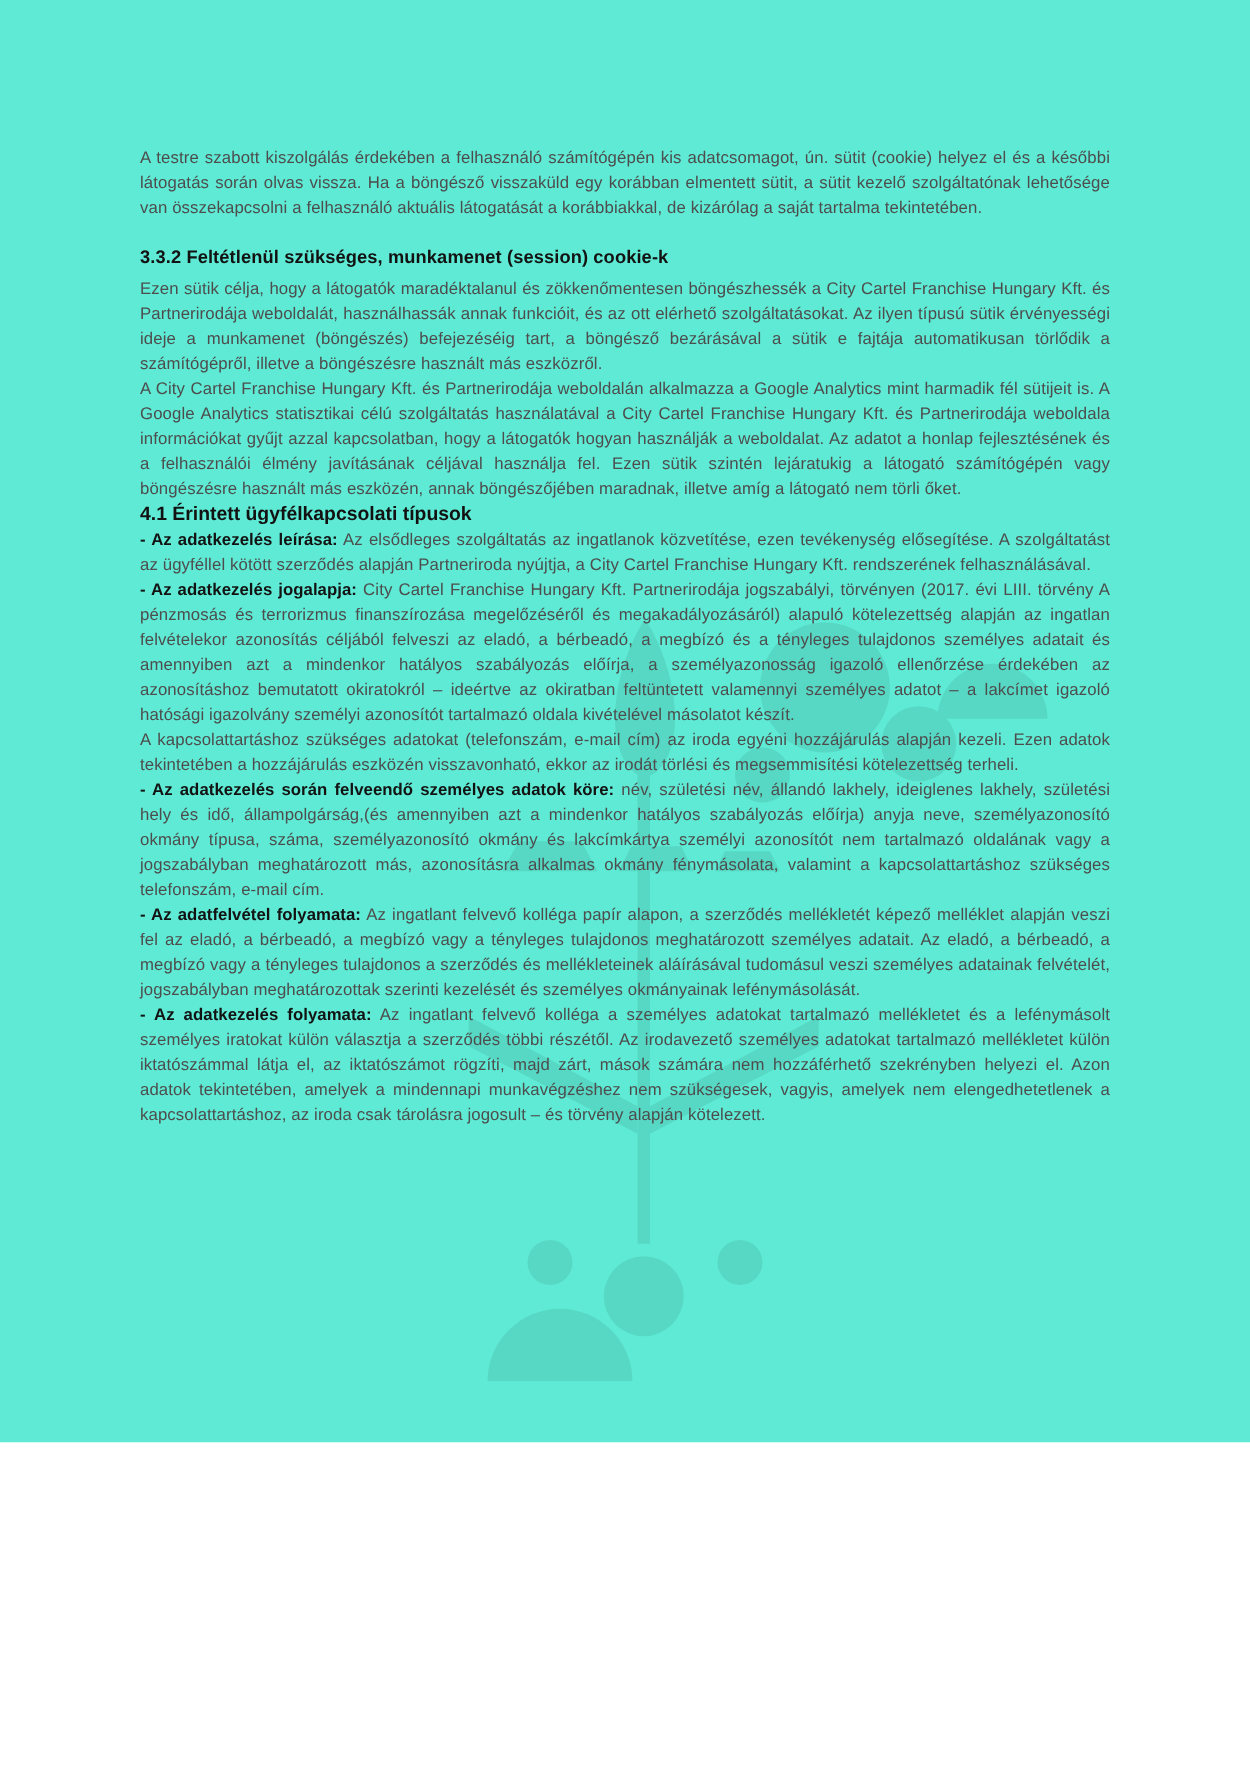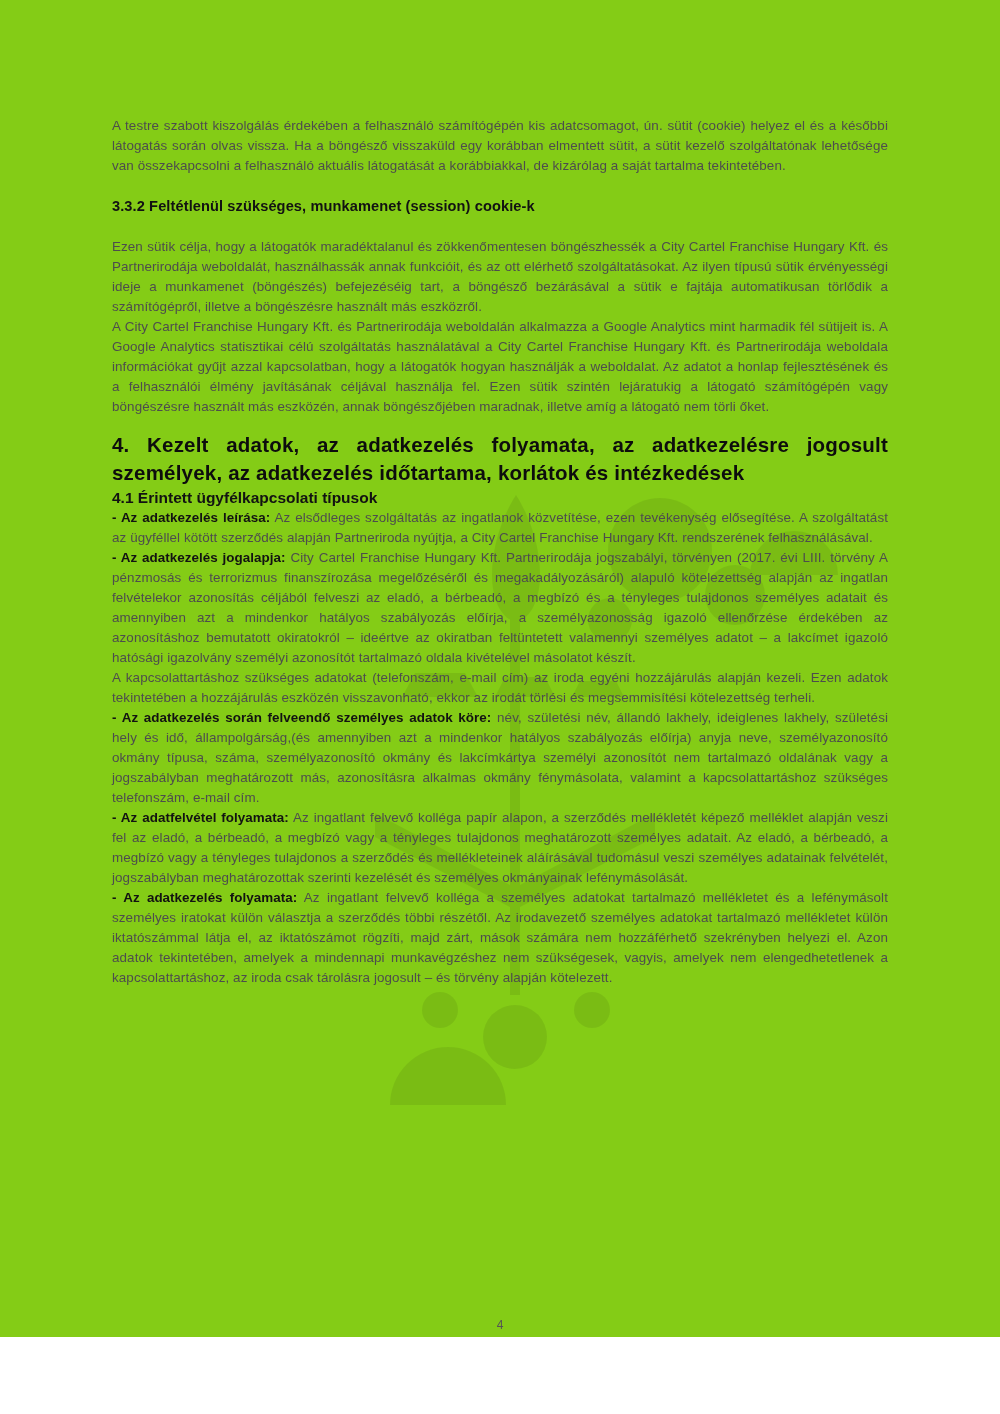--- a/index.html
+++ b/index.html
@@ -7,9 +7,9 @@
   .page {
     position: relative;
     width: 1000px;
-    height: 1337px;
+    height: 1154px;
     margin: 0 auto;
-    background: #84cc16;
+    background: #5eead4;
     overflow: hidden;
     font-family: "Liberation Sans", "DejaVu Sans", sans-serif;
   }

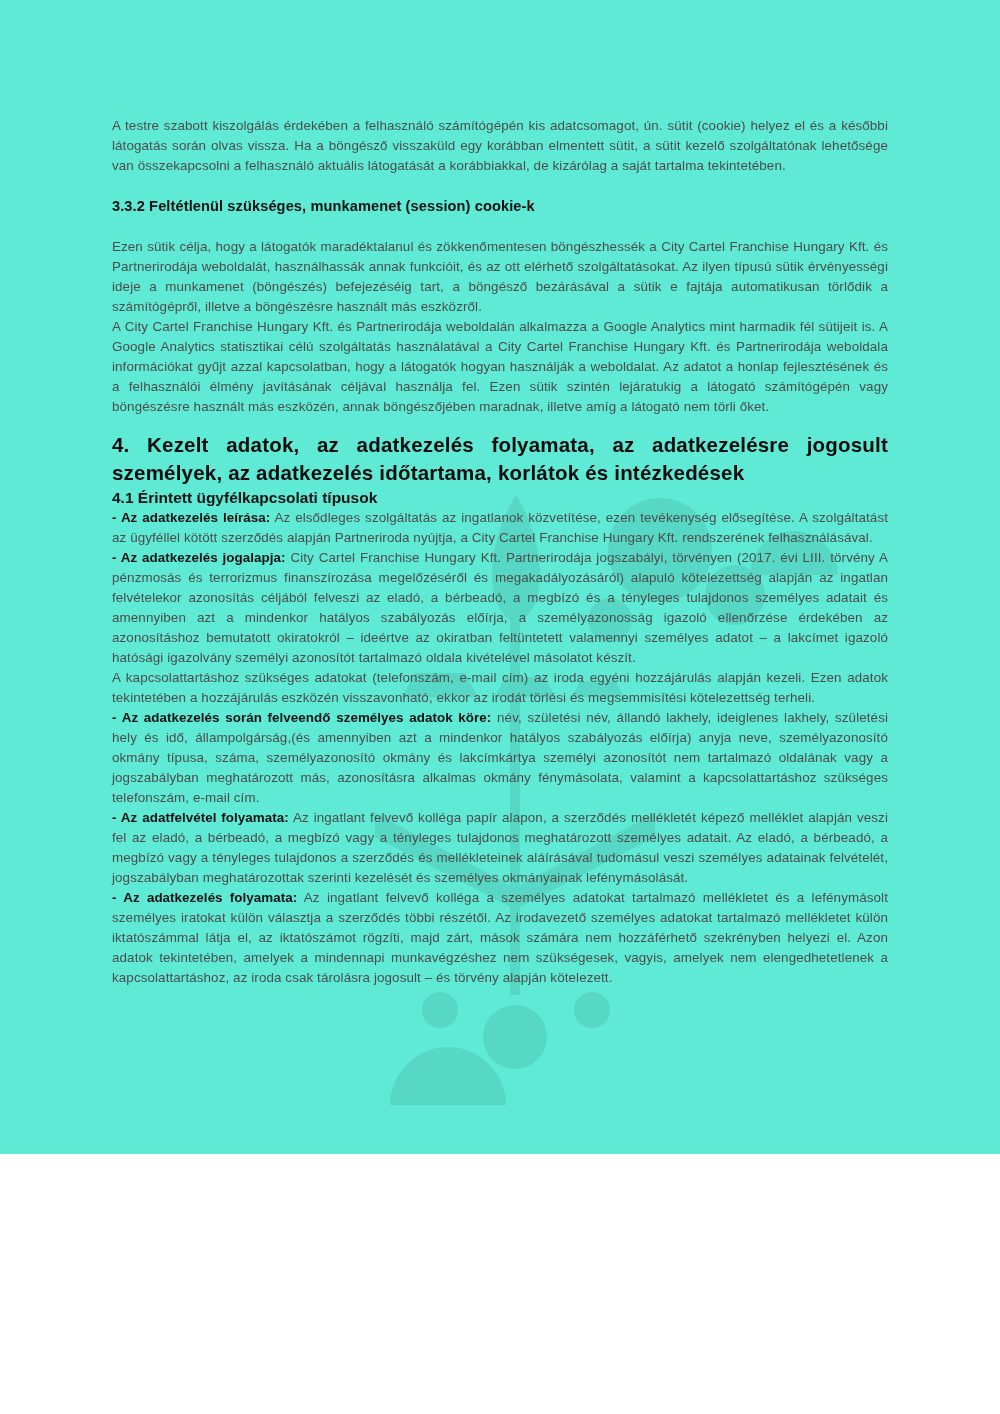--- a/index.html
+++ b/index.html
@@ -45,7 +45,7 @@
     color: #121212;
     letter-spacing: 0.1px;
   }
-  .h-sub-332 { margin-top: 20px; margin-bottom: 20px; }
+  .h-sub-332 { margin-top: 20px; margin-bottom: 4px; }
   .h-sub-333 { margin-top: 18px; margin-bottom: 4px; }
   .h-main {
     margin-top: 14px;

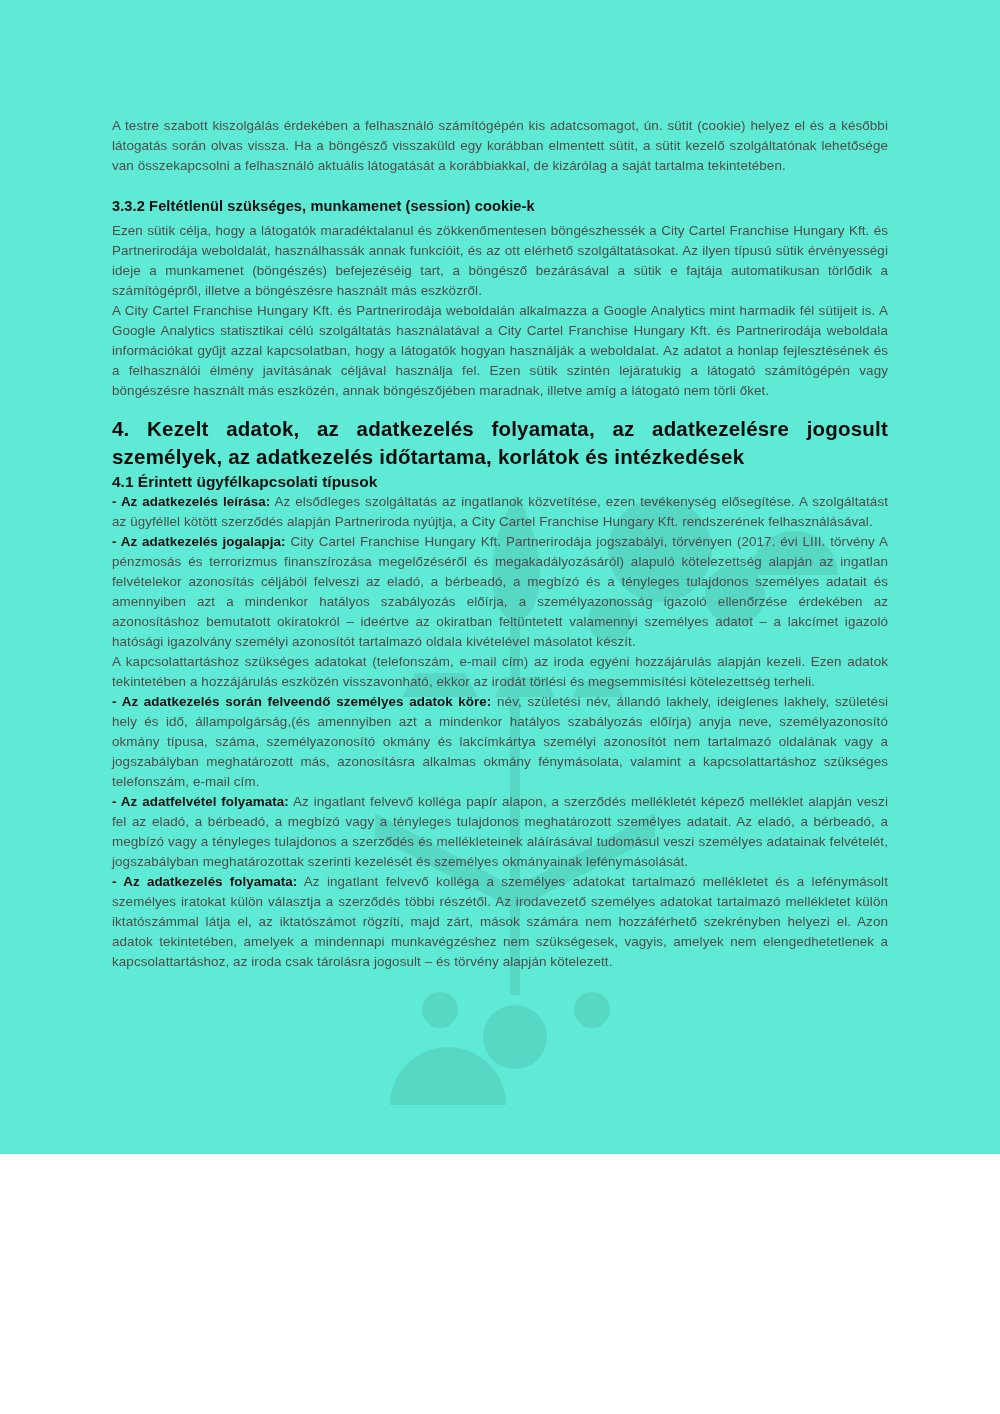--- a/index.html
+++ b/index.html
@@ -127,7 +127,6 @@
 
     <p class="body-text">A City Cartel Franchise Hungary Kft. és Partnerirodája weboldalán alkalmazza a Google Analytics mint harmadik fél sütijeit is. A Google Analytics statisztikai célú szolgáltatás használatával a City Cartel Franchise Hungary Kft. és Partnerirodája weboldala információkat gyűjt azzal kapcsolatban, hogy a látogatók hogyan használják a weboldalat. Az adatot a honlap fejlesztésének és a felhasználói élmény javításának céljával használja fel. Ezen sütik szintén lejáratukig a látogató számítógépén vagy böngészésre használt más eszközén, annak böngészőjében maradnak, illetve amíg a látogató nem törli őket.</p>
 
-    <h1 class="h-main">4. Kezelt adatok, az adatkezelés folyamata, az adatkezelésre jogosult személyek, az adatkezelés időtartama, korlátok és intézkedések</h1>
 
     <h2 class="h-41">4.1 Érintett ügyfélkapcsolati típusok</h2>
 

